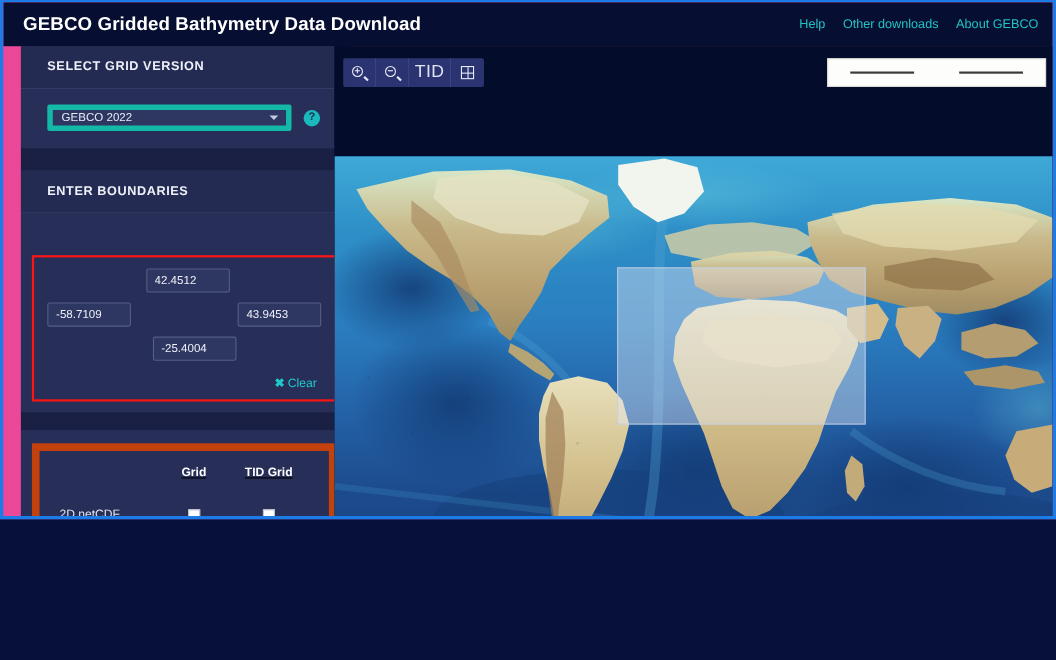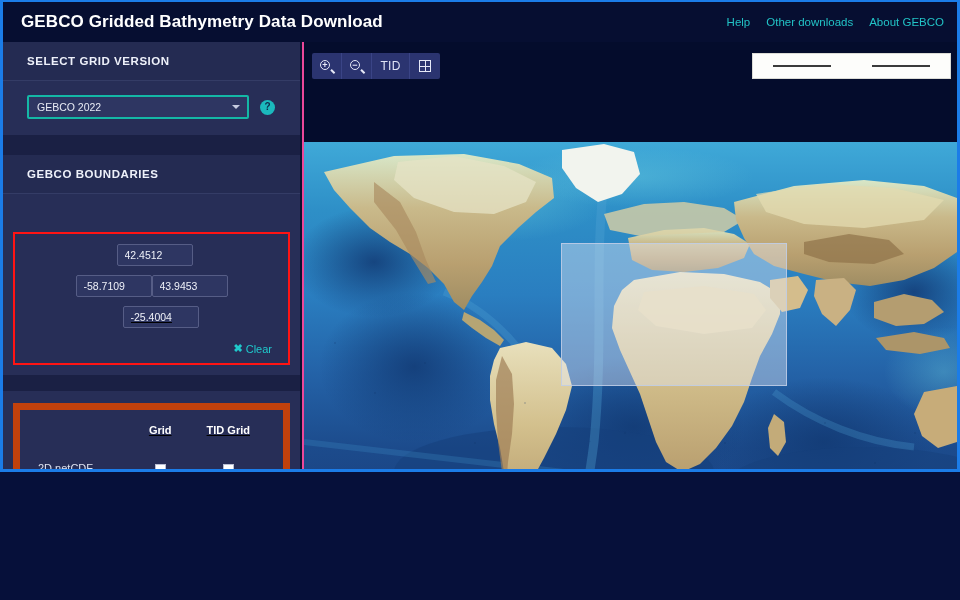--- a/index.html
+++ b/index.html
@@ -48,7 +48,7 @@
 
   
   .sidebar {
-    position: absolute; left: 0; top: 40px;
+    position: absolute; left: 16px; top: 40px;
     width: 299px; height: 554px;
     background: #1d2448;
     border-right: 2px solid #0b1330;

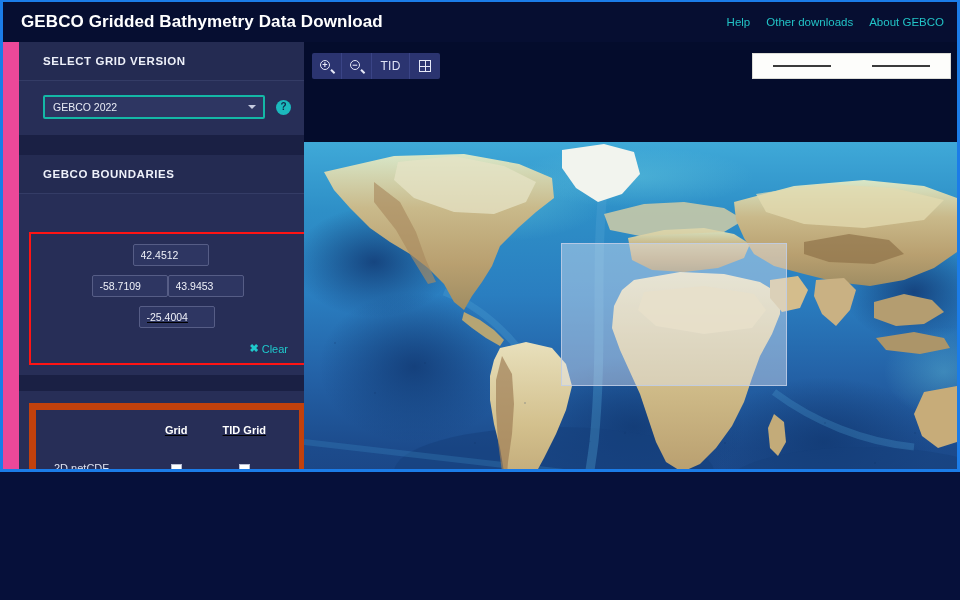--- a/index.html
+++ b/index.html
@@ -205,7 +205,7 @@
     border-right: 1px solid #3a4486;
   }
   .tb-btn:last-child { border-right: none; }
-  .tb-btn.wide { width: 38px; font-size: 12px; letter-spacing: .3px; }
+  .tb-btn.wide { width: 38px; font-size: 16px; letter-spacing: .3px; }
   .mag { position: relative; width: 13px; height: 13px; }
   .mag .lens {
     position: absolute; left: 0; top: 0;

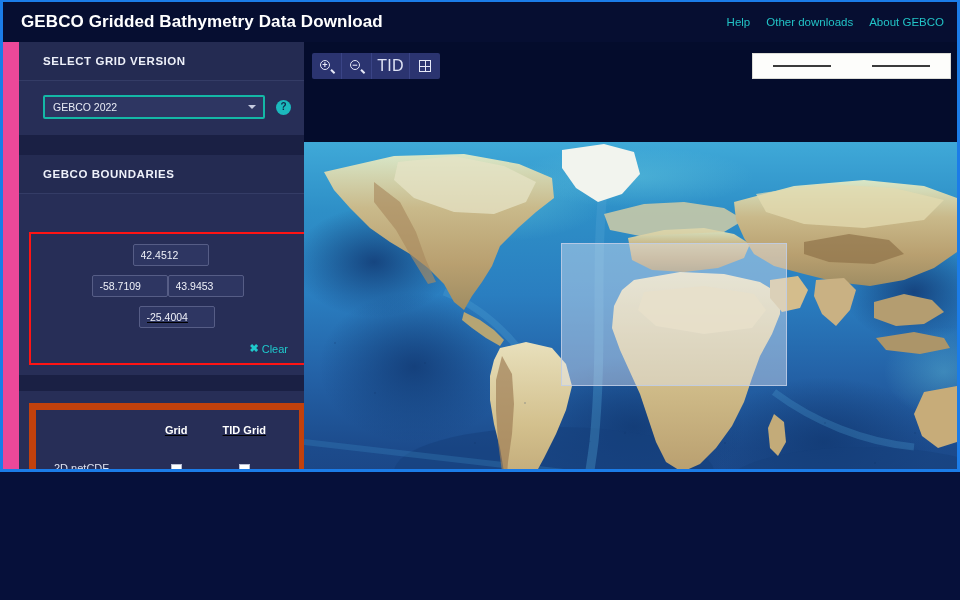--- a/index.html
+++ b/index.html
@@ -77,7 +77,7 @@
     position: relative;
     width: 222px; height: 24px;
     background: #2e3662;
-    border: 2px solid #14b8a6;
+    border: 5px solid #14b8a6;
     border-radius: 2px;
     display: flex; align-items: center;
     padding-left: 8px;

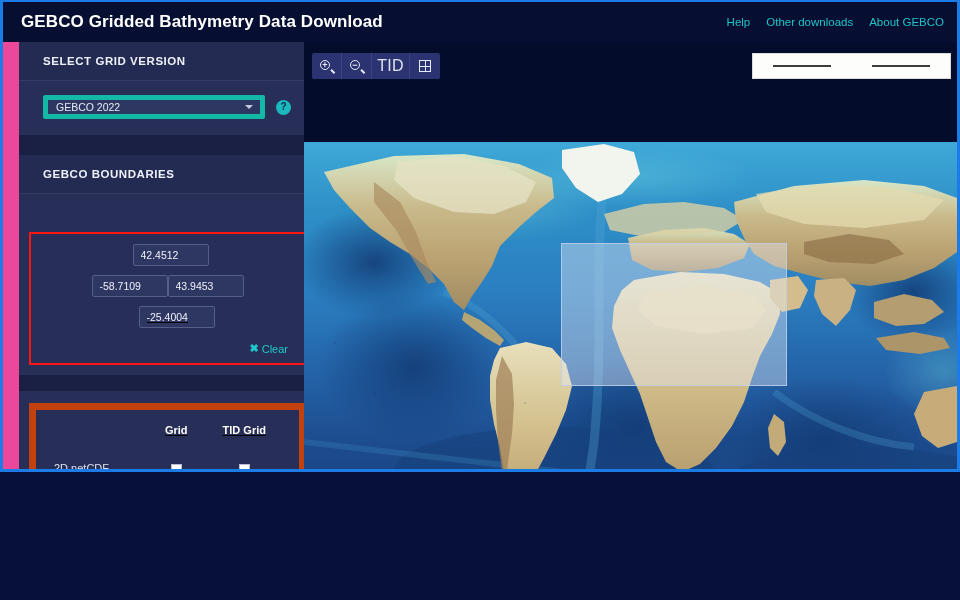--- a/index.html
+++ b/index.html
@@ -307,7 +307,7 @@
 
     <div class="panel">
       <div class="panel-head">
-        <span class="panel-head-title">GEBCO BOUNDARIES</span>
+        <span class="panel-head-title">ENTER BOUNDARIES</span>
       </div>
       <div class="panel-body" style="padding:10px 10px 10px 10px;">
         <div class="bounds-wrap">

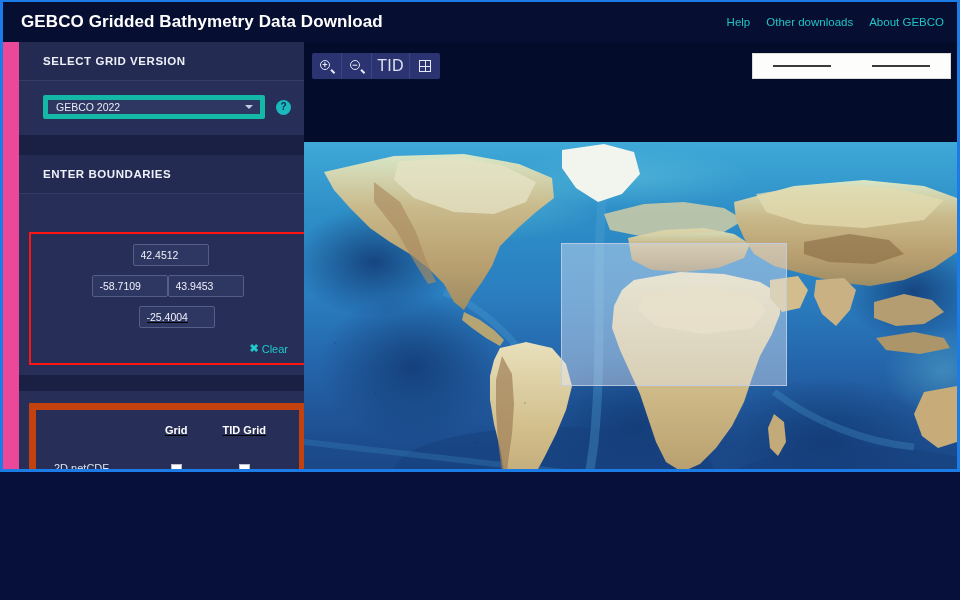--- a/index.html
+++ b/index.html
@@ -114,7 +114,7 @@
   }
   .bnd-row { display: flex; }
   .bnd-row.center { justify-content: center; }
-  .bnd-row.sides { justify-content: center; margin-top: 9px; }
+  .bnd-row.sides { justify-content: space-between; margin-top: 9px; }
   .bnd-row.south { justify-content: center; margin-top: 9px; padding-left: 18px; text-decoration: underline; }
   .bnd-input {
     width: 76px; height: 22px;

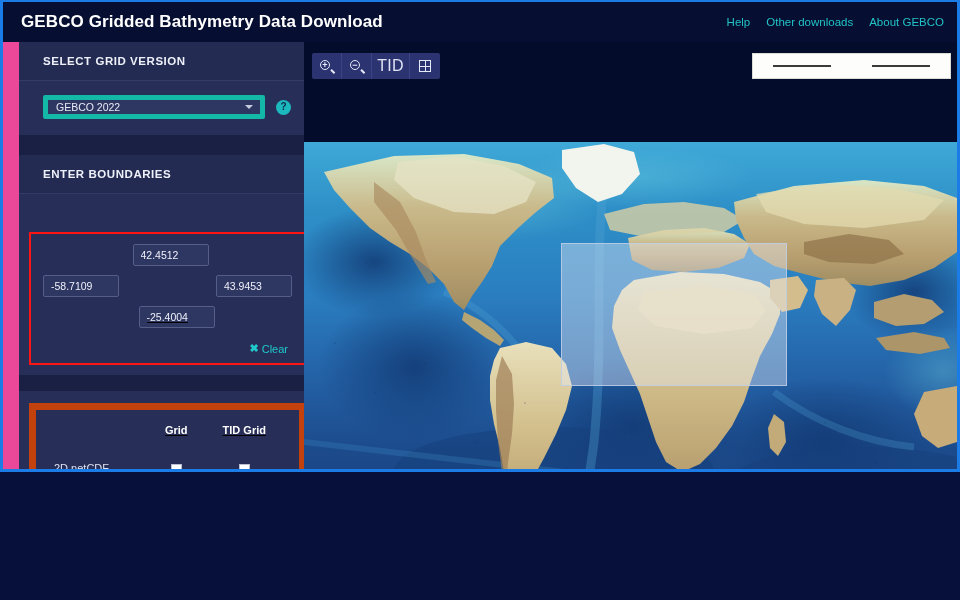--- a/index.html
+++ b/index.html
@@ -115,7 +115,7 @@
   .bnd-row { display: flex; }
   .bnd-row.center { justify-content: center; }
   .bnd-row.sides { justify-content: space-between; margin-top: 9px; }
-  .bnd-row.south { justify-content: center; margin-top: 9px; padding-left: 18px; text-decoration: underline; }
+  .bnd-row.south { justify-content: center; margin-top: 9px; padding-left: 18px; }
   .bnd-input {
     width: 76px; height: 22px;
     background: #2e3662;

